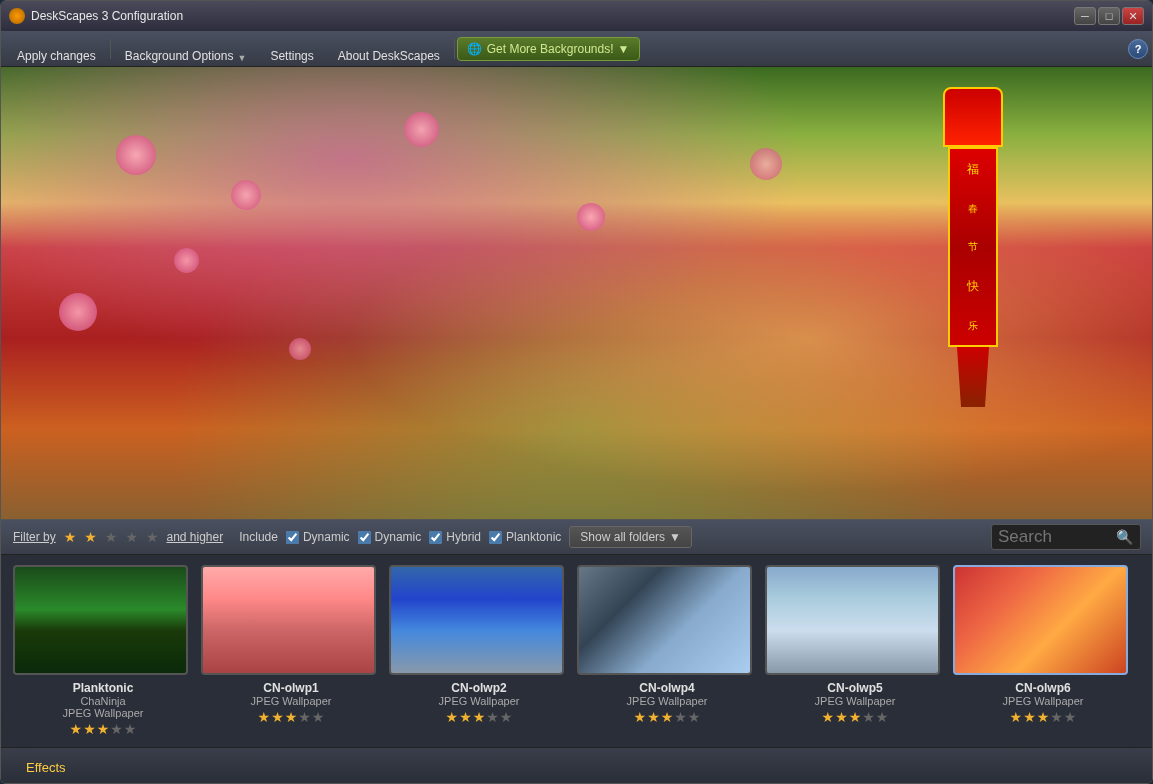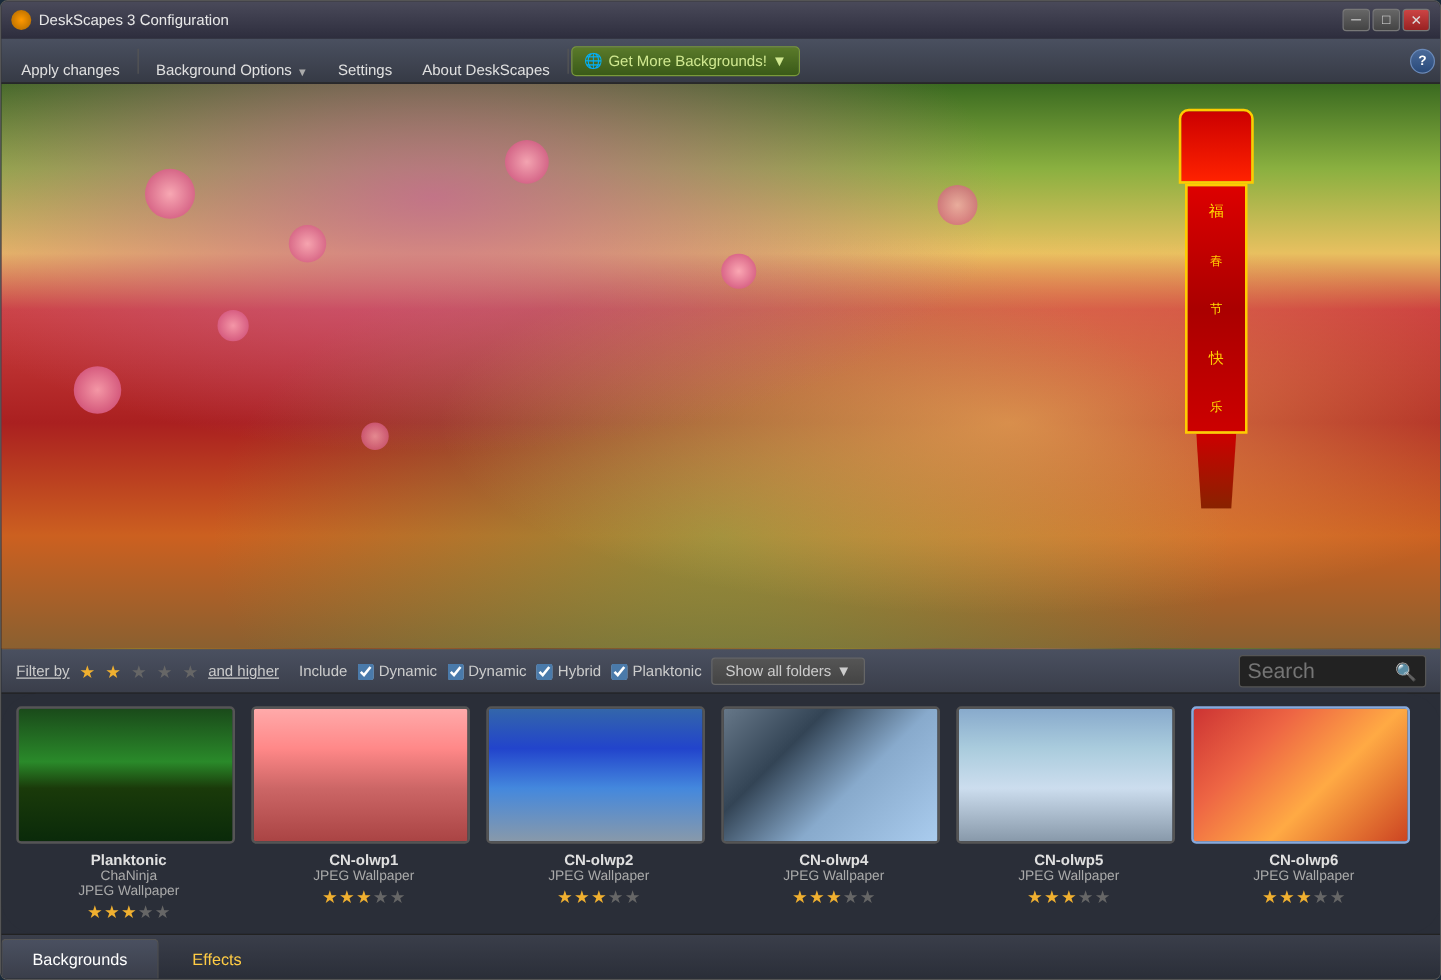--- a/index.html
+++ b/index.html
@@ -594,9 +594,6 @@
         </div>
 
       <div class="bottom-tabs">
-        <div class="bottom-tab active">
-          <span>Backgrounds</span>
-        </div>
         <div class="bottom-tab effects">
           <span>Effects</span>
         </div>

